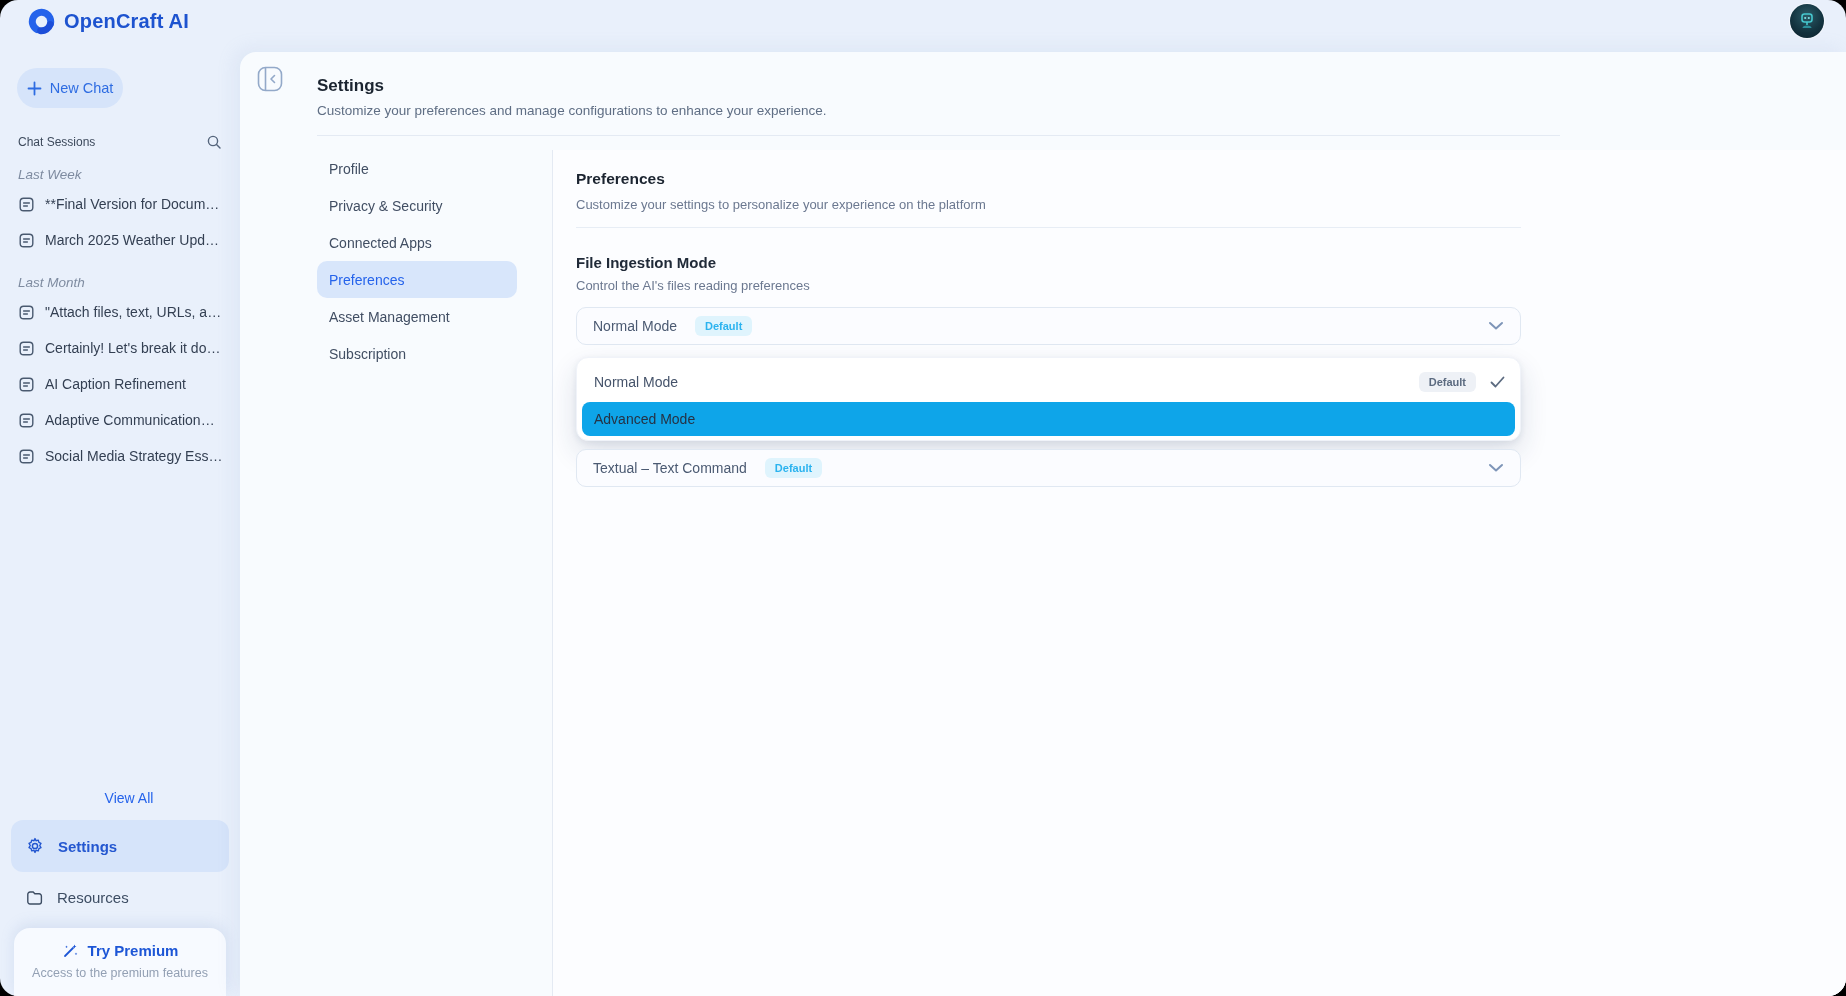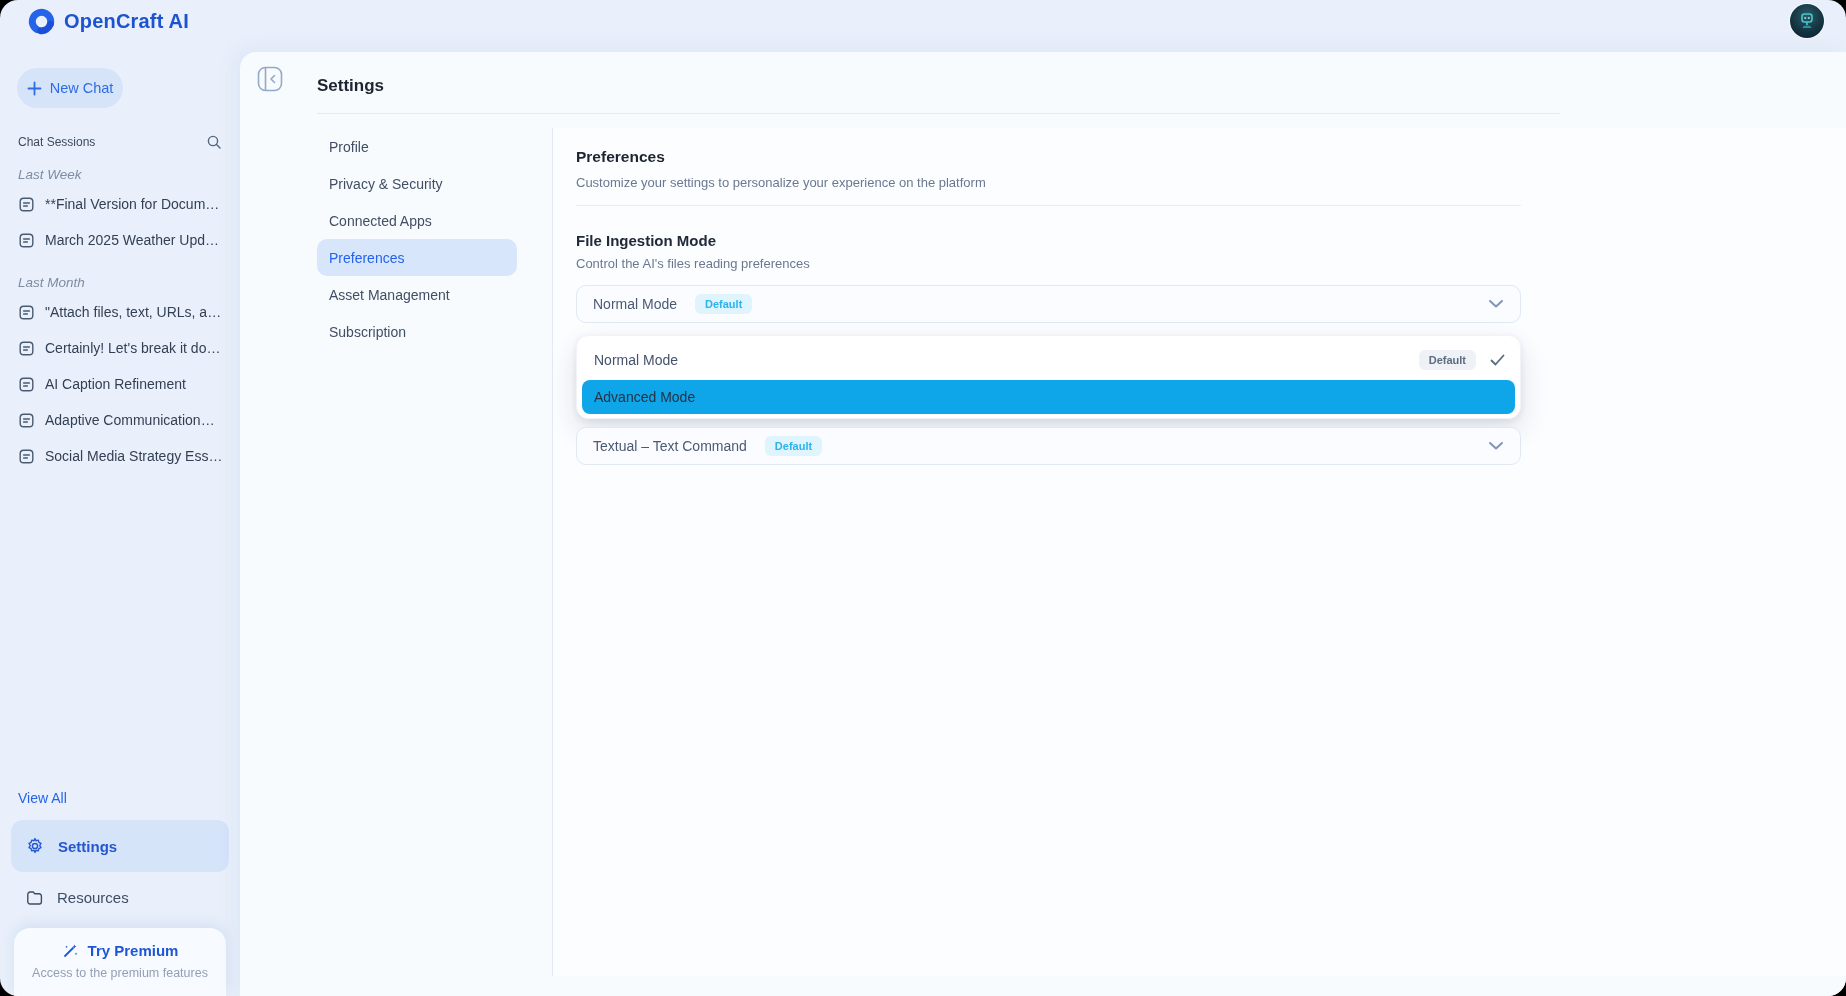--- a/index.html
+++ b/index.html
@@ -260,6 +260,7 @@
 
     <div class="panel-header">
       <div class="panel-title">Settings</div>
+      <div class="panel-sub">Customize your preferences and manage configurations to enhance your experience.</div>
       <div class="hr"></div>
     </div>
 

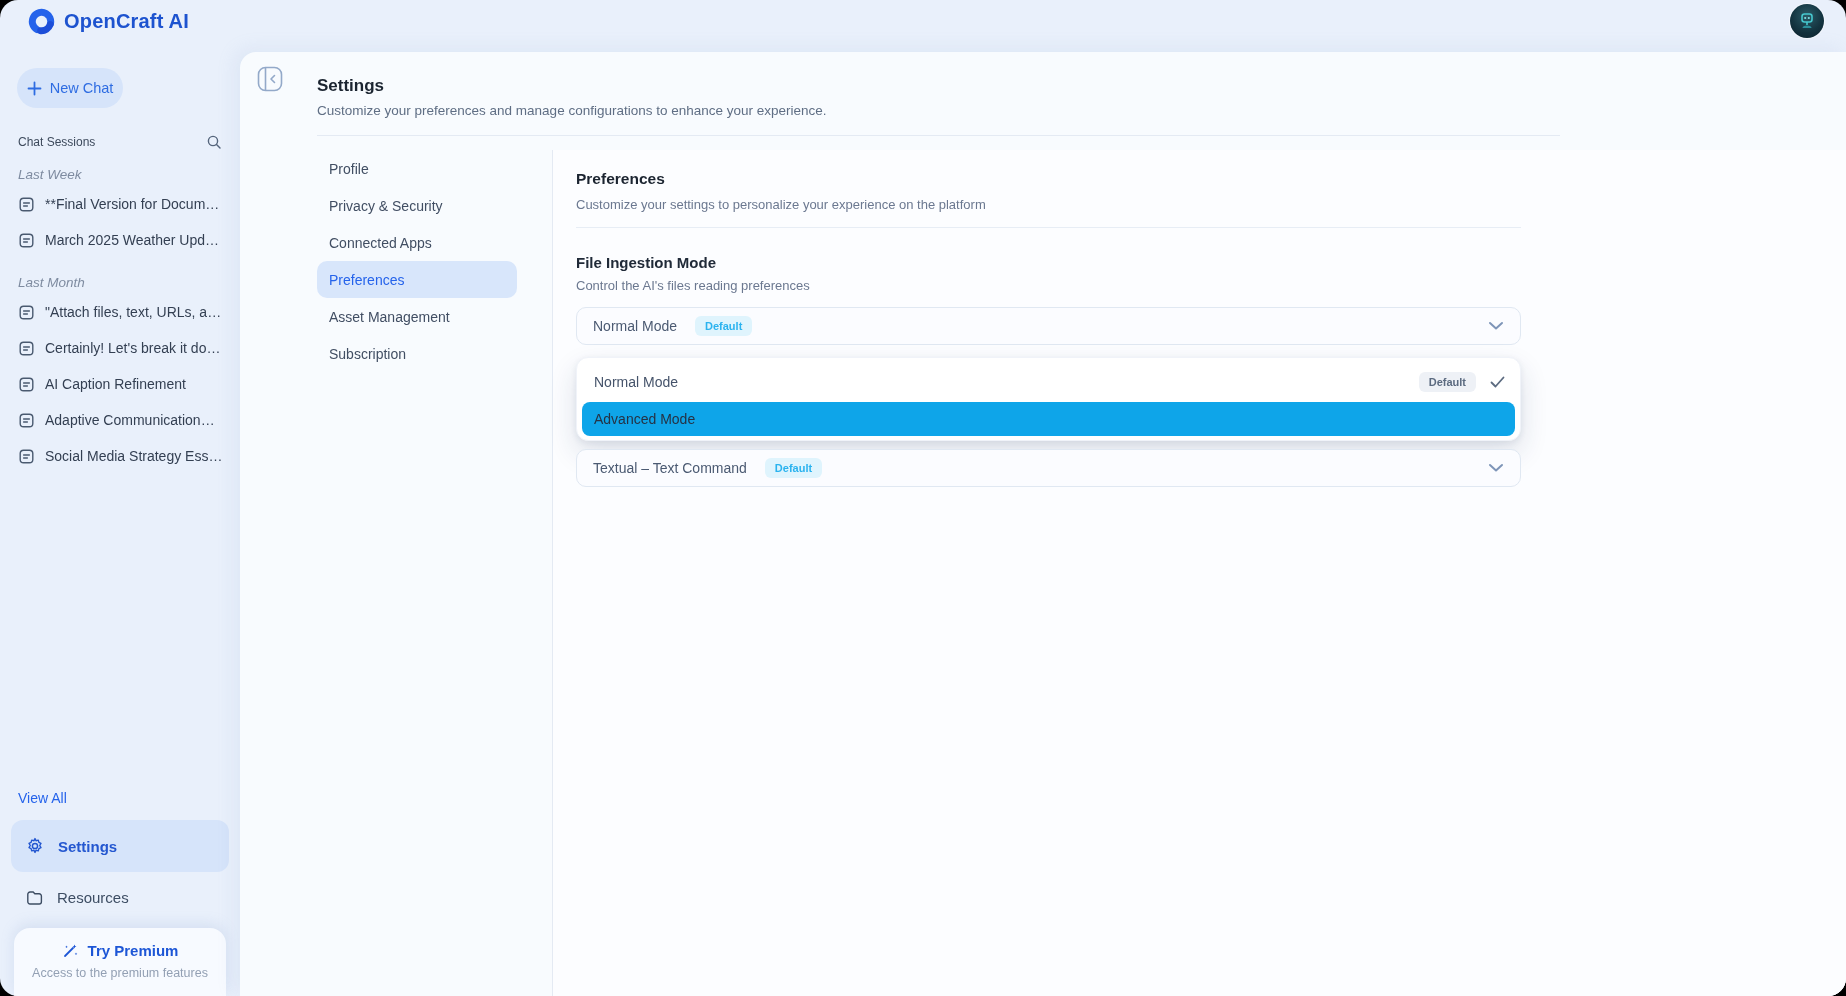--- a/index.html
+++ b/index.html
@@ -34,7 +34,7 @@
     cursor:pointer; }
   .chat-item span.txt { font-size:14px; color:#333f52; white-space:nowrap; overflow:hidden; }
   .side-spacer { flex:1; }
-  .view-all { margin:0 0 14px 18px; font-size:14px; color:#2563eb; cursor:pointer; }
+  .view-all { margin:0 0 14px 18px; font-size:14px; color:#2563eb; cursor:pointer;text-align:center; }
   .side-settings { margin:0 11px; height:52px; border-radius:12px; background:#d6e4fa;
     display:flex; align-items:center; gap:13px; padding:0 14px; cursor:pointer; }
   .side-settings .lbl { font-size:15px; font-weight:600; color:#2457d0; }

